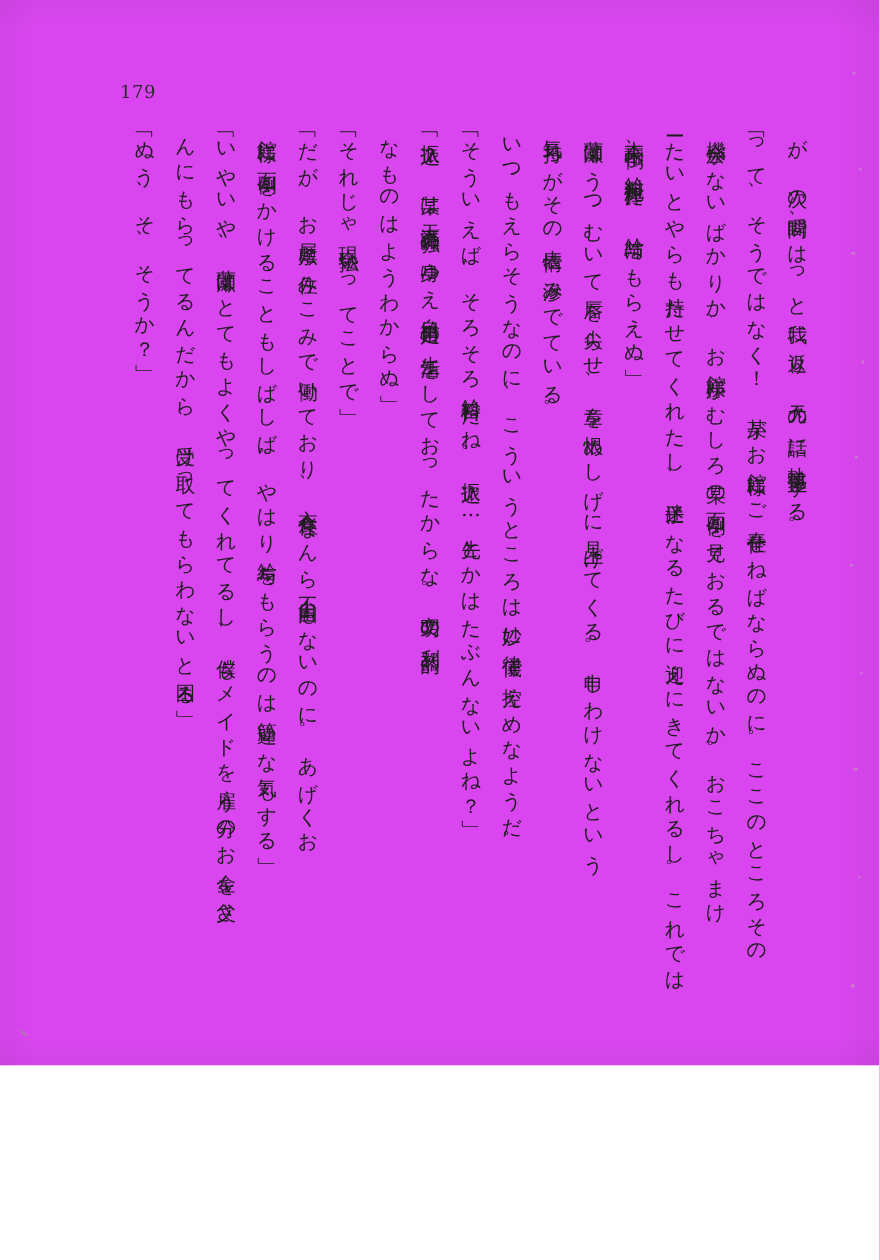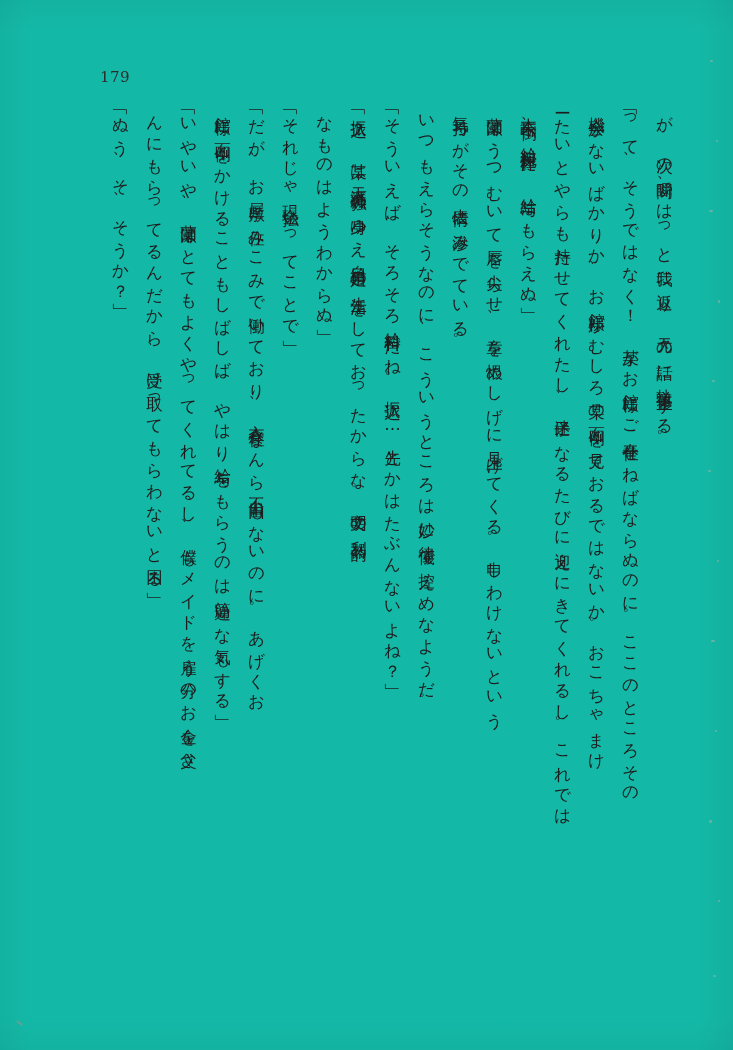--- a/index.html
+++ b/index.html
@@ -13,8 +13,8 @@
   .page {
     position: relative;
     width: 733px;
-    height: 1050px;
-    background: #14b8a6;
+    height: 888px;
+    background: #d946ef;
     overflow: hidden;
   }
   

